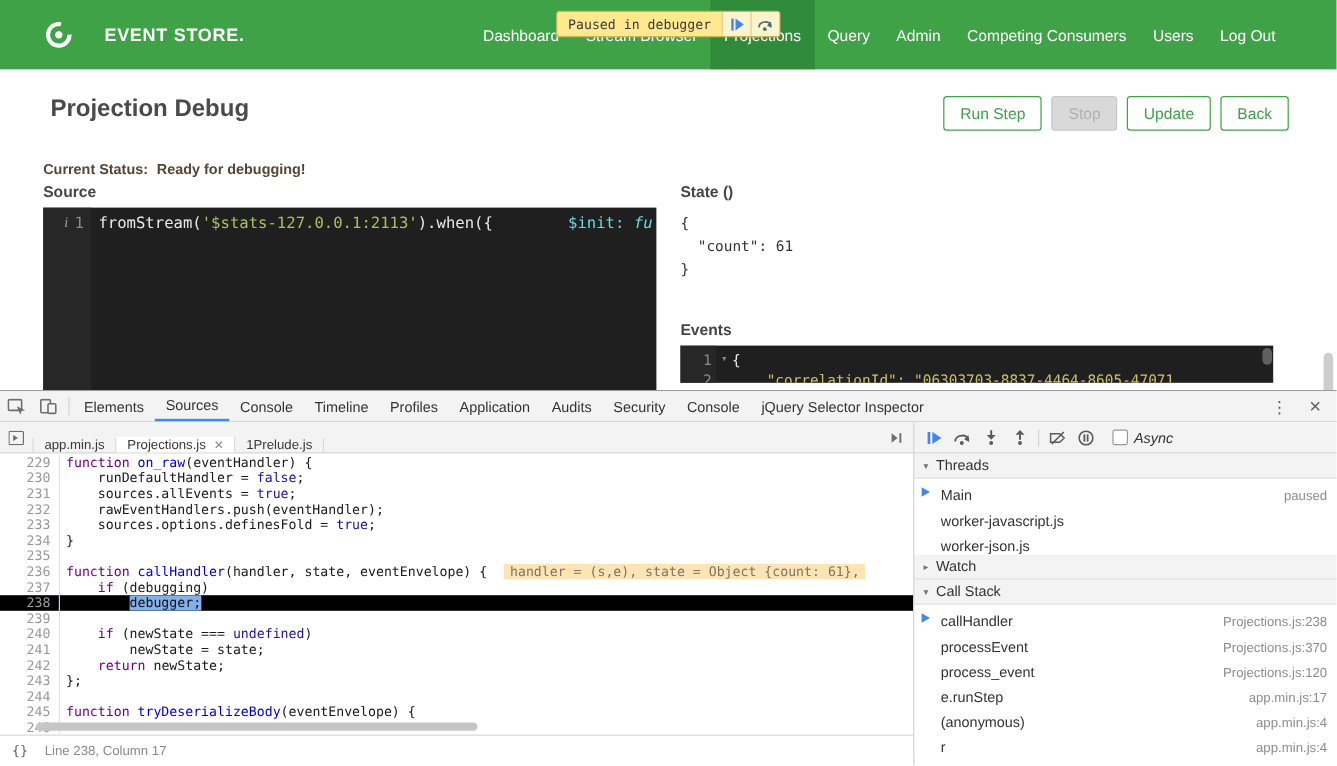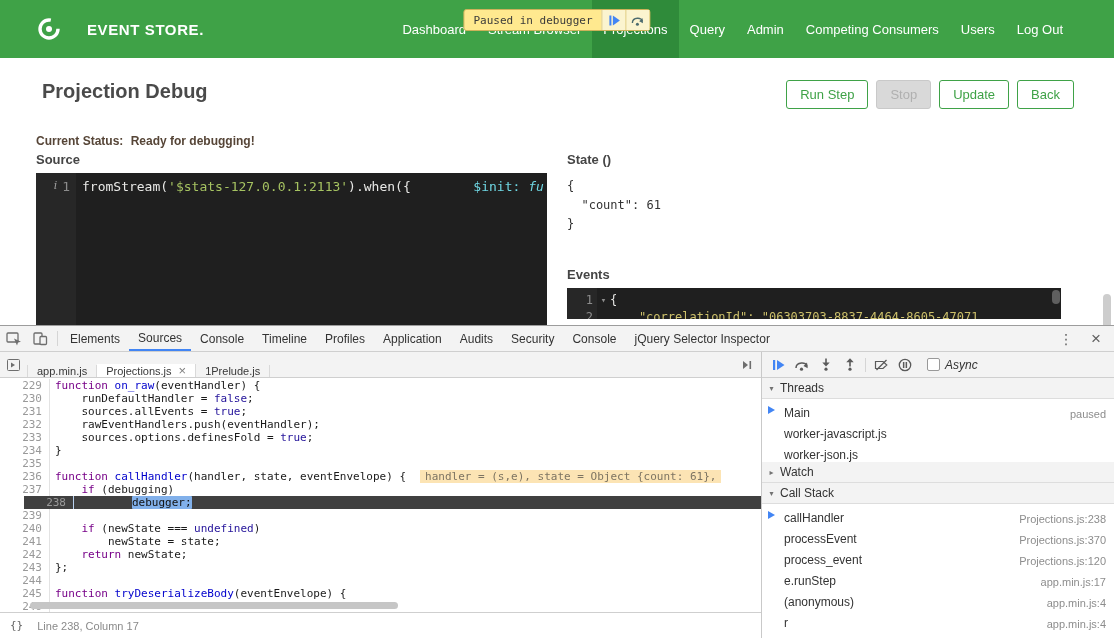--- a/index.html
+++ b/index.html
@@ -96,7 +96,7 @@
   .ln{flex:none;width:50px;text-align:right;padding-right:7px;color:#999;
       border-right:1px solid #e3e3e3;box-sizing:border-box;}
   .lc{padding-left:5px;overflow:hidden;white-space:pre;}
-  .code-line.current{background:#404040;margin-left:24px;}
+  .code-line.current{background:#000000;}
   .code-line.current .ln{border-right-color:#b9d2f0;}
   .tk-pl{color:#1a1a1a;}
   .tk-kw{color:#770088;}

